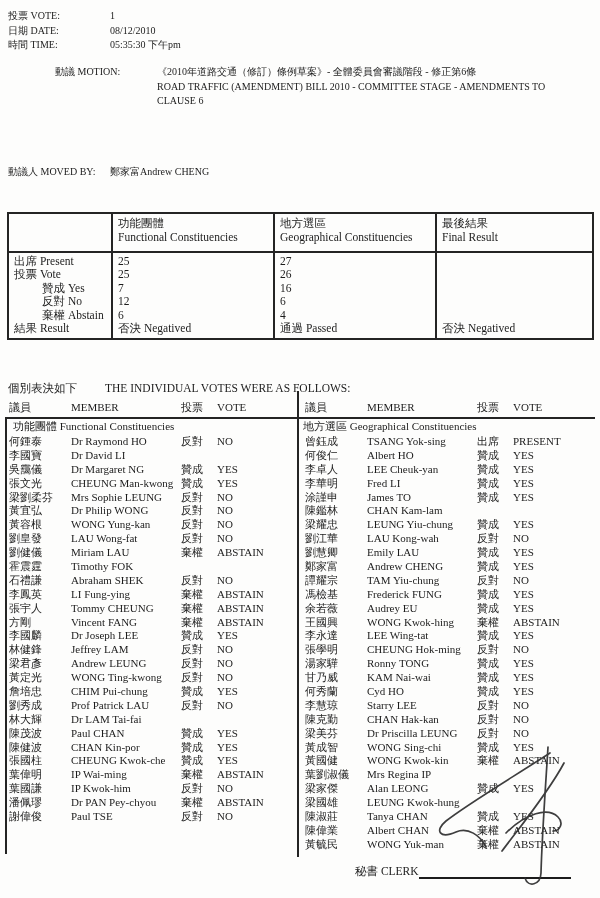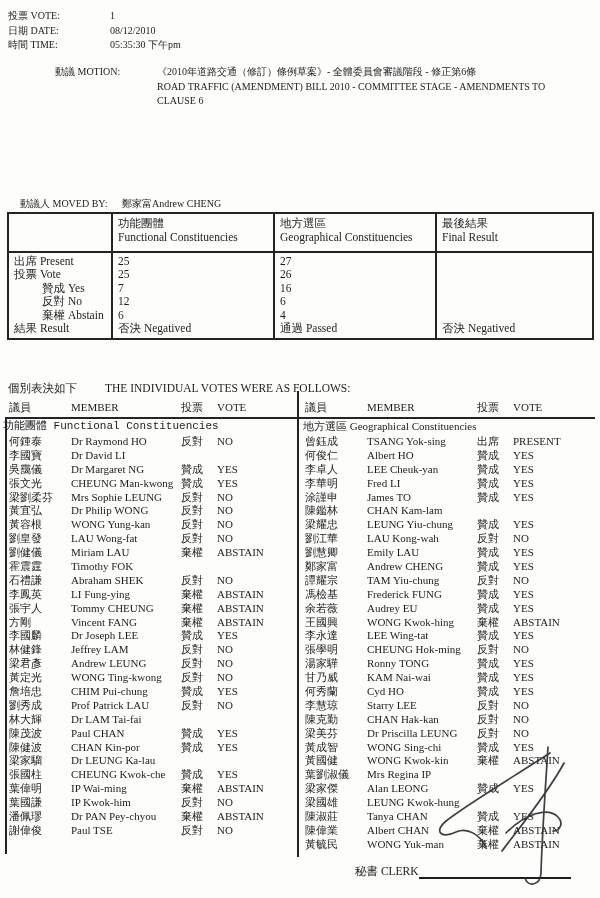--- a/index.html
+++ b/index.html
@@ -13,7 +13,7 @@
   .meta-block{position:absolute;top:9px;left:8px;}
   .motion-block{position:absolute;top:65px;left:8px;margin-left:47px;}
   .motion-val{width:486px;}
-  .movedby-block{position:absolute;top:165px;left:20px;margin-top:32px;}
+  .movedby-block{position:absolute;top:165px;left:8px;}
 
   
   .summary{

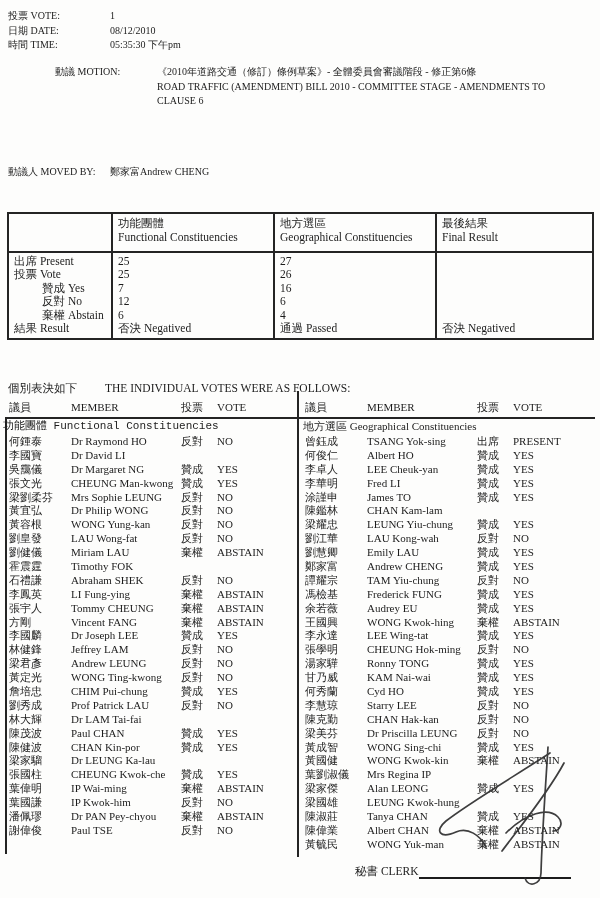--- a/index.html
+++ b/index.html
@@ -40,7 +40,7 @@
   .vh-left{left:9px;}
   .vh-right{left:305px;}
   .sec-title{position:absolute;top:420px;font-size:11px;line-height:13px;}
-  .sec-left{left:3px;font-family:Liberation Mono, monospace;}
+  .sec-left{left:13px;}
   .sec-right{left:303px;}
   .rows{position:absolute;top:435px;width:288px;}
   .rows-left{left:9px;}

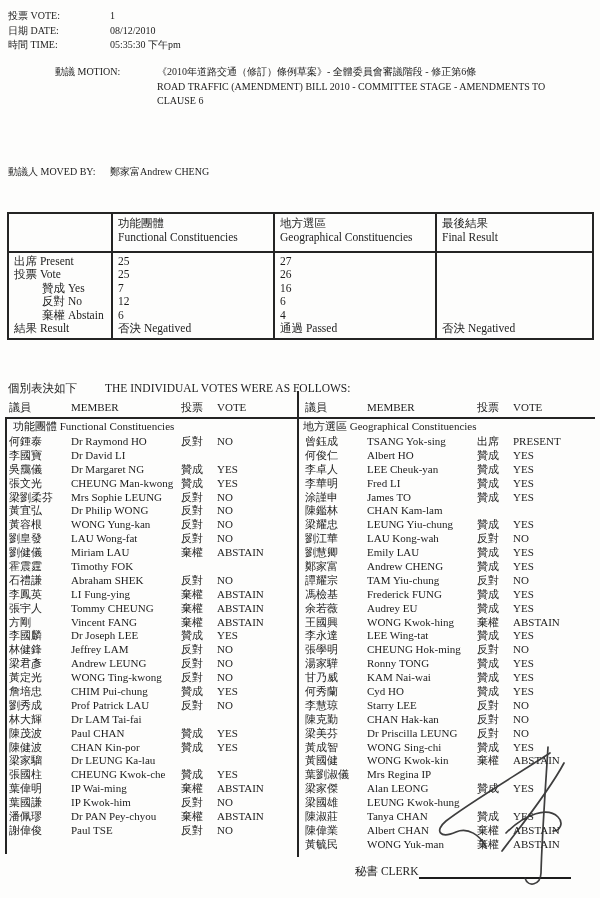--- a/index.html
+++ b/index.html
@@ -305,12 +305,6 @@
         <span>YES</span>
       </div>
       <div class="m-row m-grid">
-        <span>梁家騮</span>
-        <span>Dr LEUNG Ka-lau</span>
-        <span></span>
-        <span></span>
-      </div>
-      <div class="m-row m-grid">
         <span>張國柱</span>
         <span>CHEUNG Kwok-che</span>
         <span>贊成</span>

